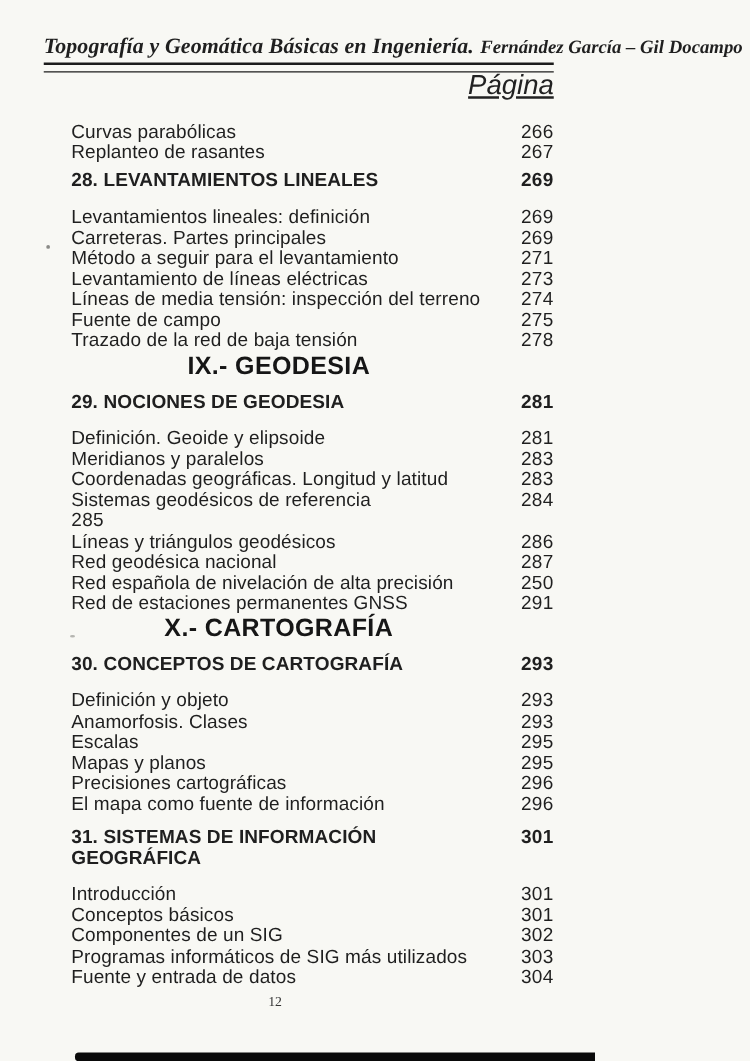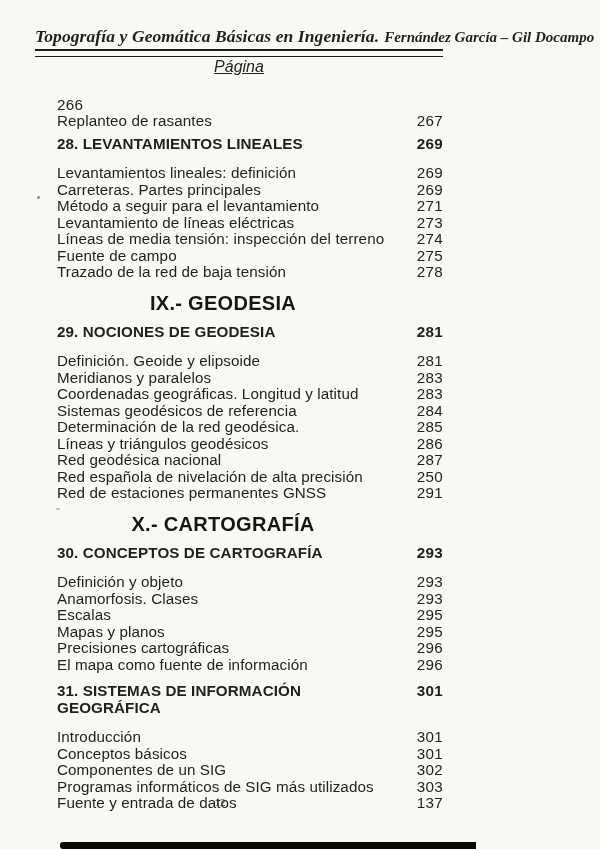--- a/index.html
+++ b/index.html
@@ -37,9 +37,9 @@
   }
   .hdr-pagina {
     margin-top: 1px;
-    text-align: center;
+    text-align: right;
     font-style: italic;
-    font-size: 16px;
+    font-size: 22px;
     line-height: 18px;
     text-decoration: underline;
     color: #222;

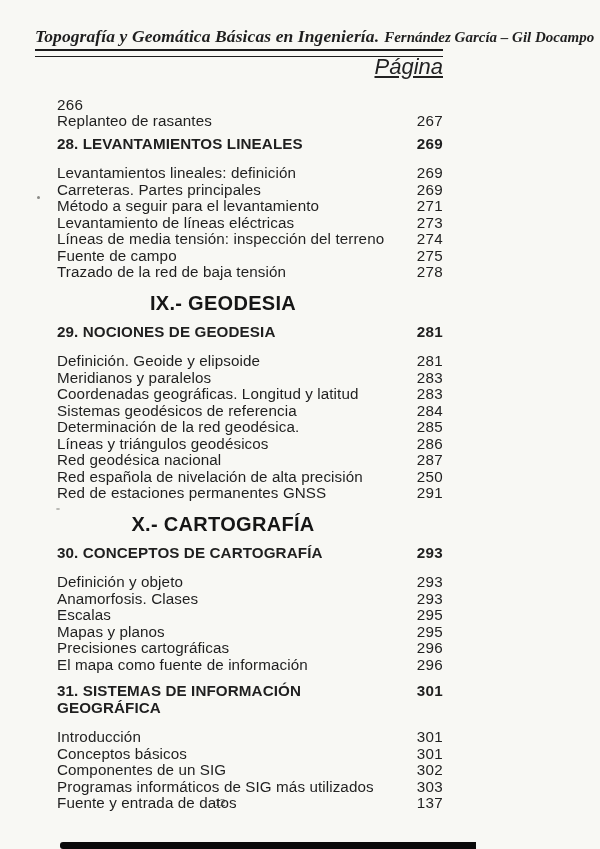--- a/index.html
+++ b/index.html
@@ -127,6 +127,7 @@
 
   <main class="toc">
       <div class="row entry">
+        <span class="label">Curvas parabólicas</span>
         <span class="pnum">266</span>
       </div>
       <div class="row entry">

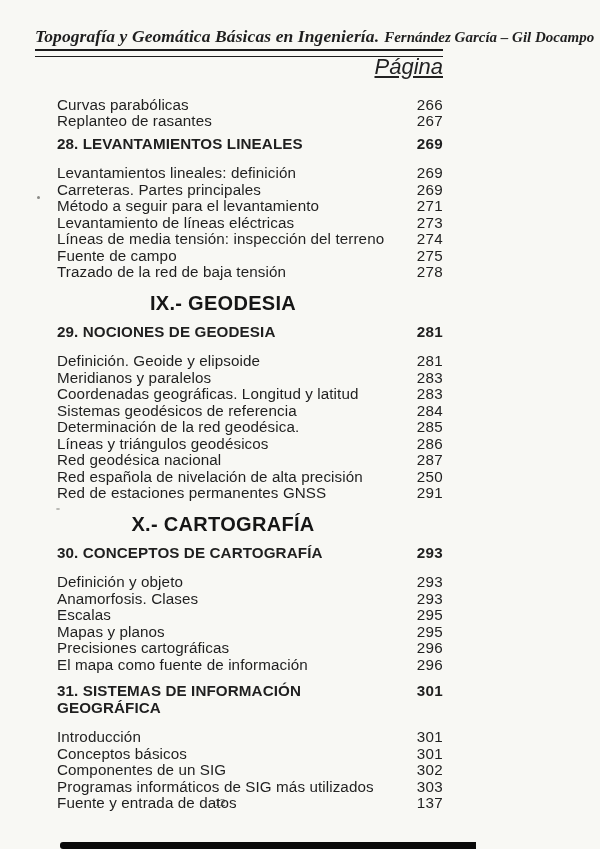--- a/index.html
+++ b/index.html
@@ -71,7 +71,7 @@
     line-height: 23px;
     text-align: center;
     padding-right: 54px;
-    margin-top: 11px;
+    margin-top: 0;
     margin-bottom: 9px;
     letter-spacing: 0.3px;
     color: #161616;

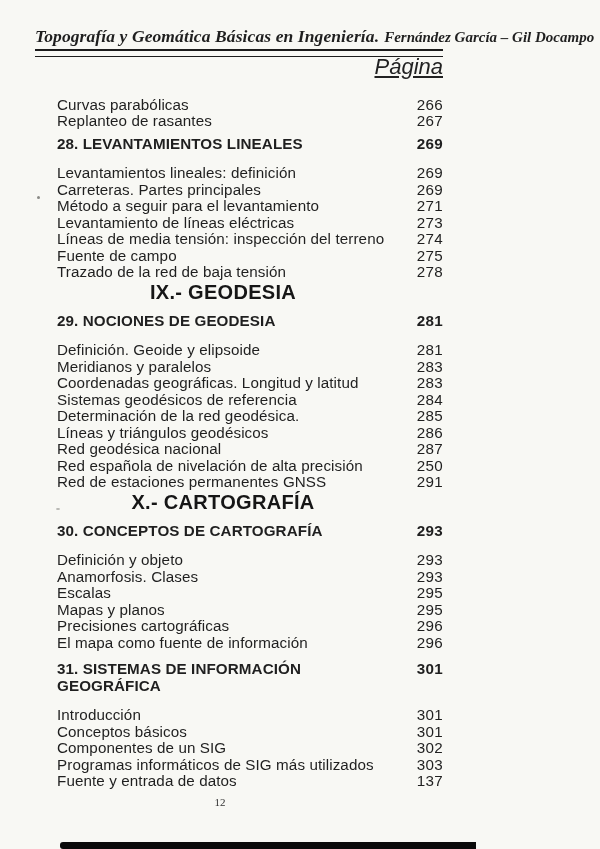--- a/index.html
+++ b/index.html
@@ -188,7 +188,6 @@
         <span class="pnum">284</span>
       </div>
       <div class="row entry">
-        <span class="label">Determinación de la red geodésica.</span>
         <span class="pnum">285</span>
       </div>
       <div class="row entry">

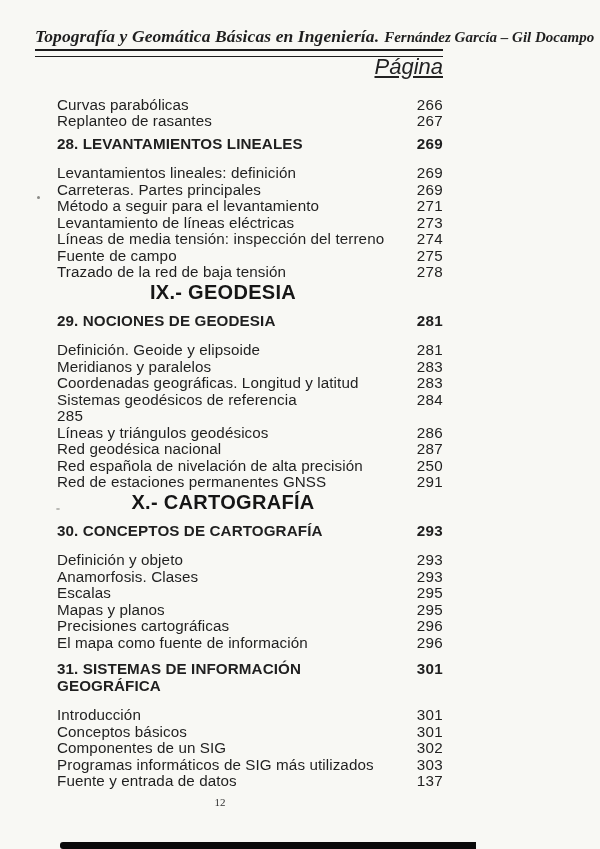--- a/index.html
+++ b/index.html
@@ -257,7 +257,7 @@
       </div>
       <div class="row entry">
         <span class="label">Fuente y entrada de datos</span>
-        <span class="pnum">137</span>
+        <span class="pnum">304</span>
       </div>
     </main>
 

